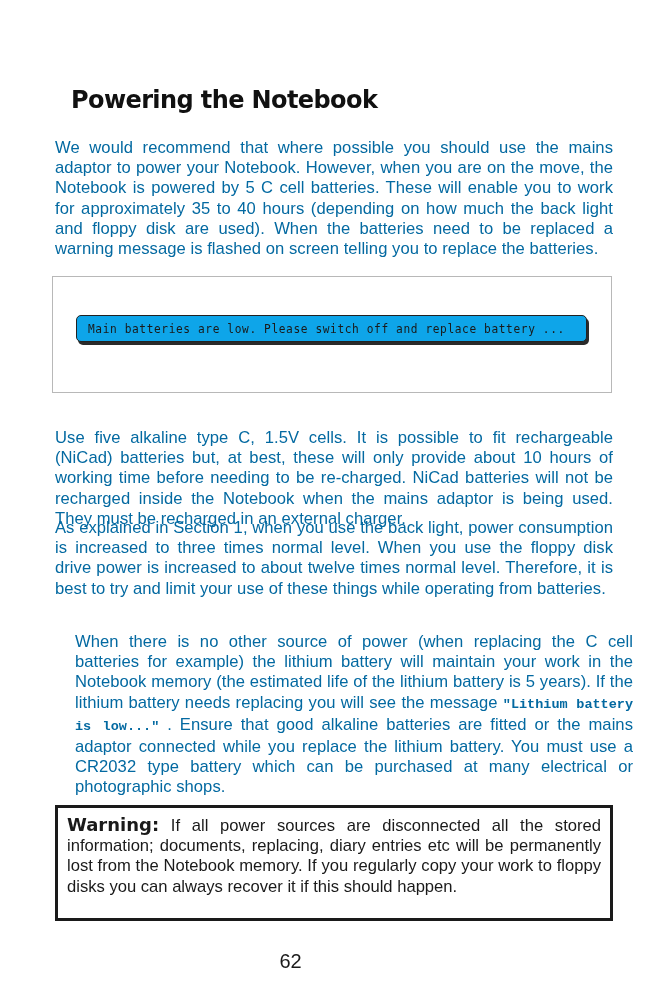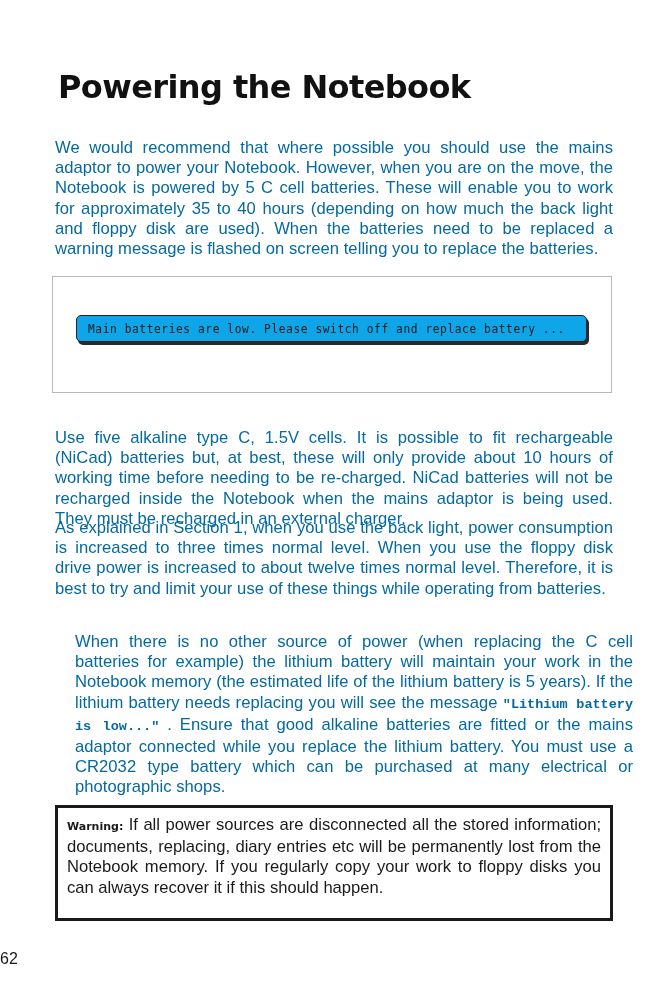--- a/index.html
+++ b/index.html
@@ -25,10 +25,10 @@
     position: absolute;
     left: 55px;
     top: 64px;
-    margin: 3px;
+    margin: 16px;
     font-family: "DejaVu Sans", sans-serif;
     font-weight: bold;
-    font-size: 32px;
+    font-size: 24px;
     letter-spacing: -0.6px;
     color: #111;
     line-height: 40px;

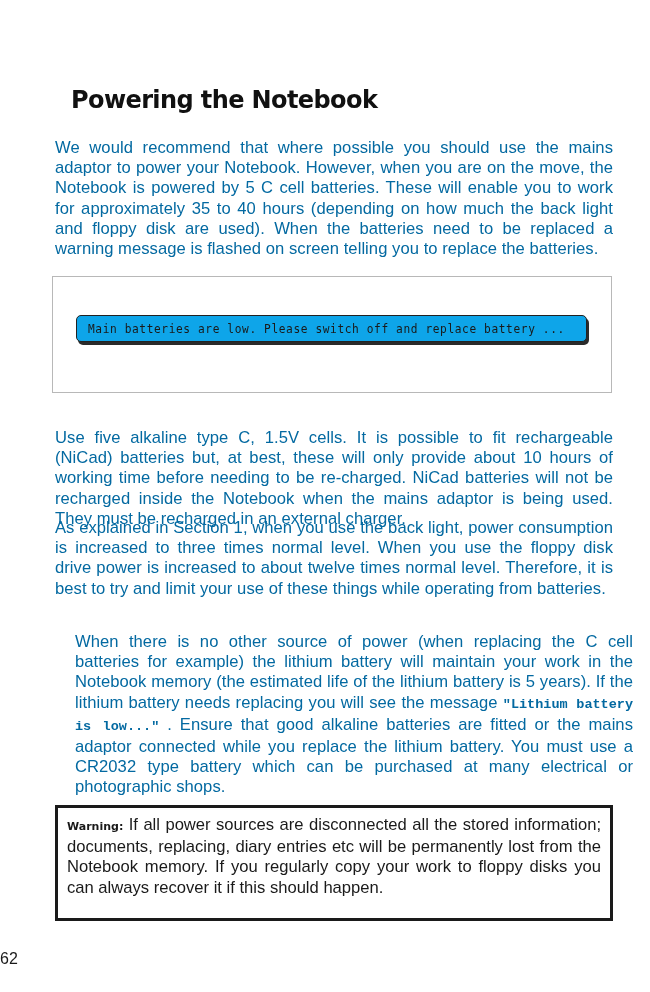--- a/index.html
+++ b/index.html
@@ -116,7 +116,7 @@
   .warning-label {
     font-family: "DejaVu Sans", sans-serif;
     font-weight: bold;
-    font-size: 11px;
+    font-size: 18px;
   }
 
   .page-number {

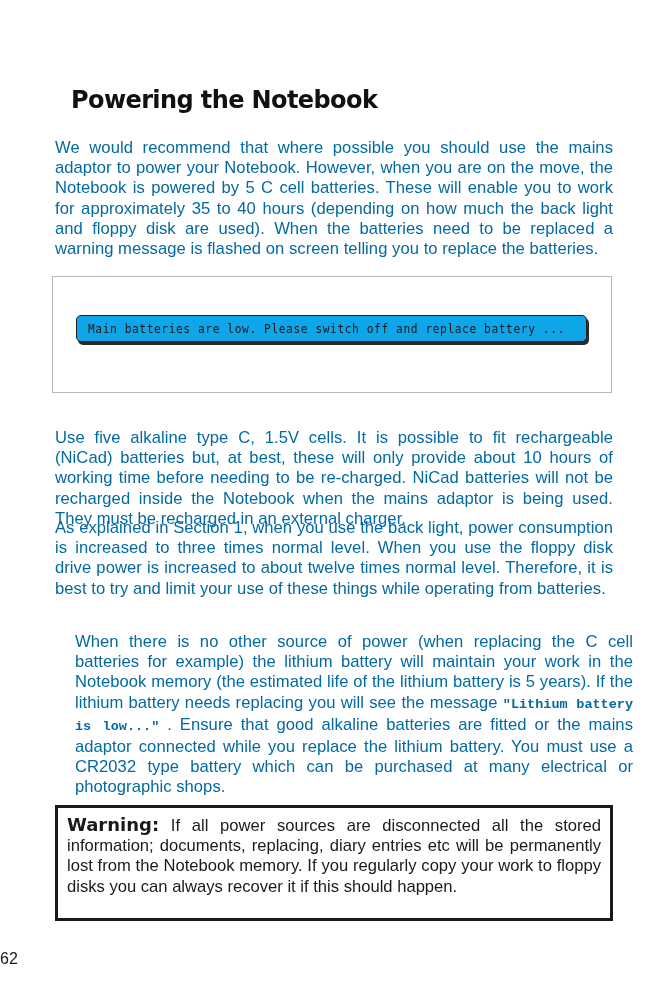--- a/index.html
+++ b/index.html
@@ -124,9 +124,9 @@
     left: 0;
     width: 581px;
     top: 950px;
-    text-align: left;
+    text-align: center;
     font-family: "Liberation Sans", sans-serif;
-    font-size: 16px;
+    font-size: 20px;
     color: #1a1a1a;
   }
 </style>

